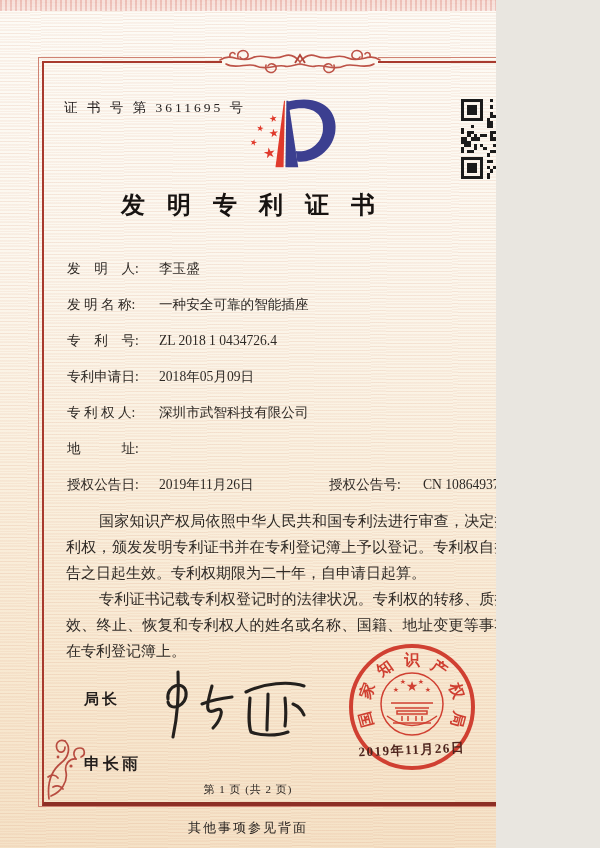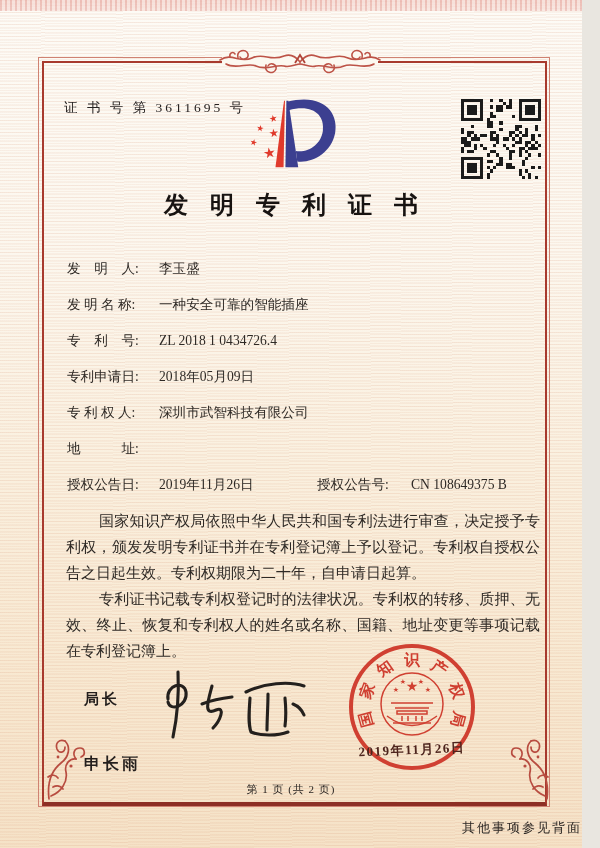--- a/index.html
+++ b/index.html
@@ -4,7 +4,7 @@
 <style>
   html,body{margin:0;padding:0;background:#e9e6e0;}
   .page{
-    position:relative;width:582px;height:848px;overflow:hidden;
+    position:relative;width:496px;height:848px;overflow:hidden;
     font-family:"Liberation Serif","DejaVu Serif",serif;color:#2e2925;
     background:linear-gradient(180deg,#fdfbf6 0%,#fcf7ee 30%,#faf0df 55%,#f8e9d2 78%,#f5e2c7 100%);
   }

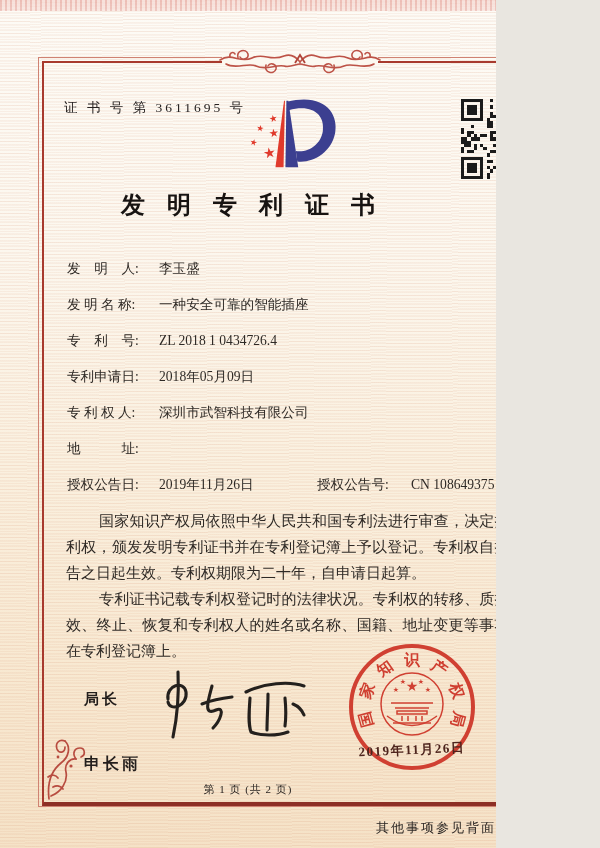--- a/index.html
+++ b/index.html
@@ -38,7 +38,7 @@
   .fvalue{margin-left:2px;}
   .frow.addr .fvalue{max-width:346px;word-break:break-all;}
   .frow.double .fvalue.v1{flex:0 0 158px;}
-  .frow.double .flabel.l2{flex:0 0 92px;margin-left:0;}
+  .frow.double .flabel.l2{flex:0 0 92px;margin-left:12px;}
   .paras{position:absolute;left:66px;top:508px;width:474px;font-size:15px;
     line-height:26px;text-align:justify;}
   .paras p{margin:0;text-indent:2.2em;}

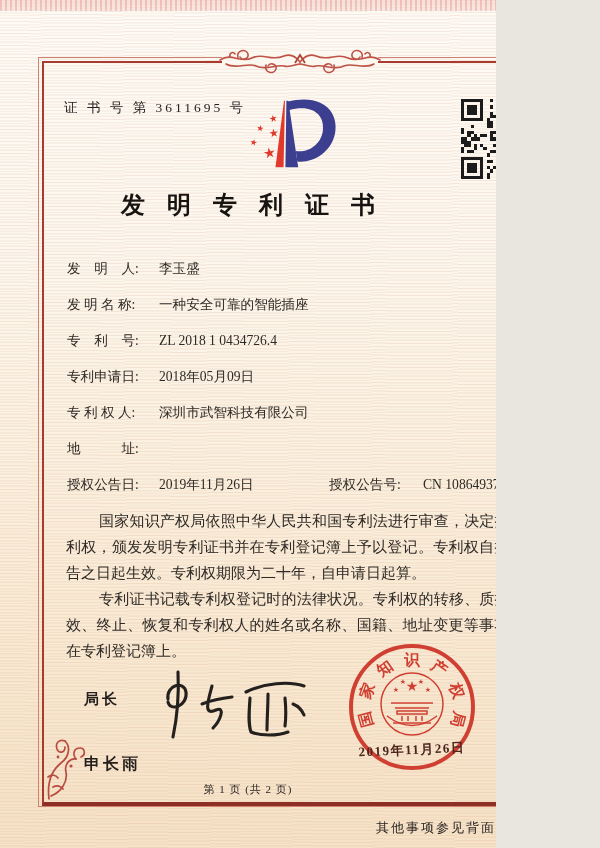--- a/index.html
+++ b/index.html
@@ -52,7 +52,7 @@
   .seal-date{position:absolute;left:50%;top:99px;transform:translateX(-50%) rotate(-2.5deg);
     white-space:nowrap;font-size:13px;font-weight:bold;letter-spacing:1.5px;color:#4d241d;}
   .page-info{position:absolute;left:0;right:0;top:782px;text-align:center;font-size:11px;letter-spacing:1px;color:#2b2623;}
-  .back-note{position:absolute;left:0;right:0;top:819px;text-align:right;font-size:13px;letter-spacing:2px;color:#2b2623;}
+  .back-note{position:absolute;left:0;right:0;top:819px;text-align:center;font-size:13px;letter-spacing:2px;color:#2b2623;}
 </style>
 </head>
 <body>

